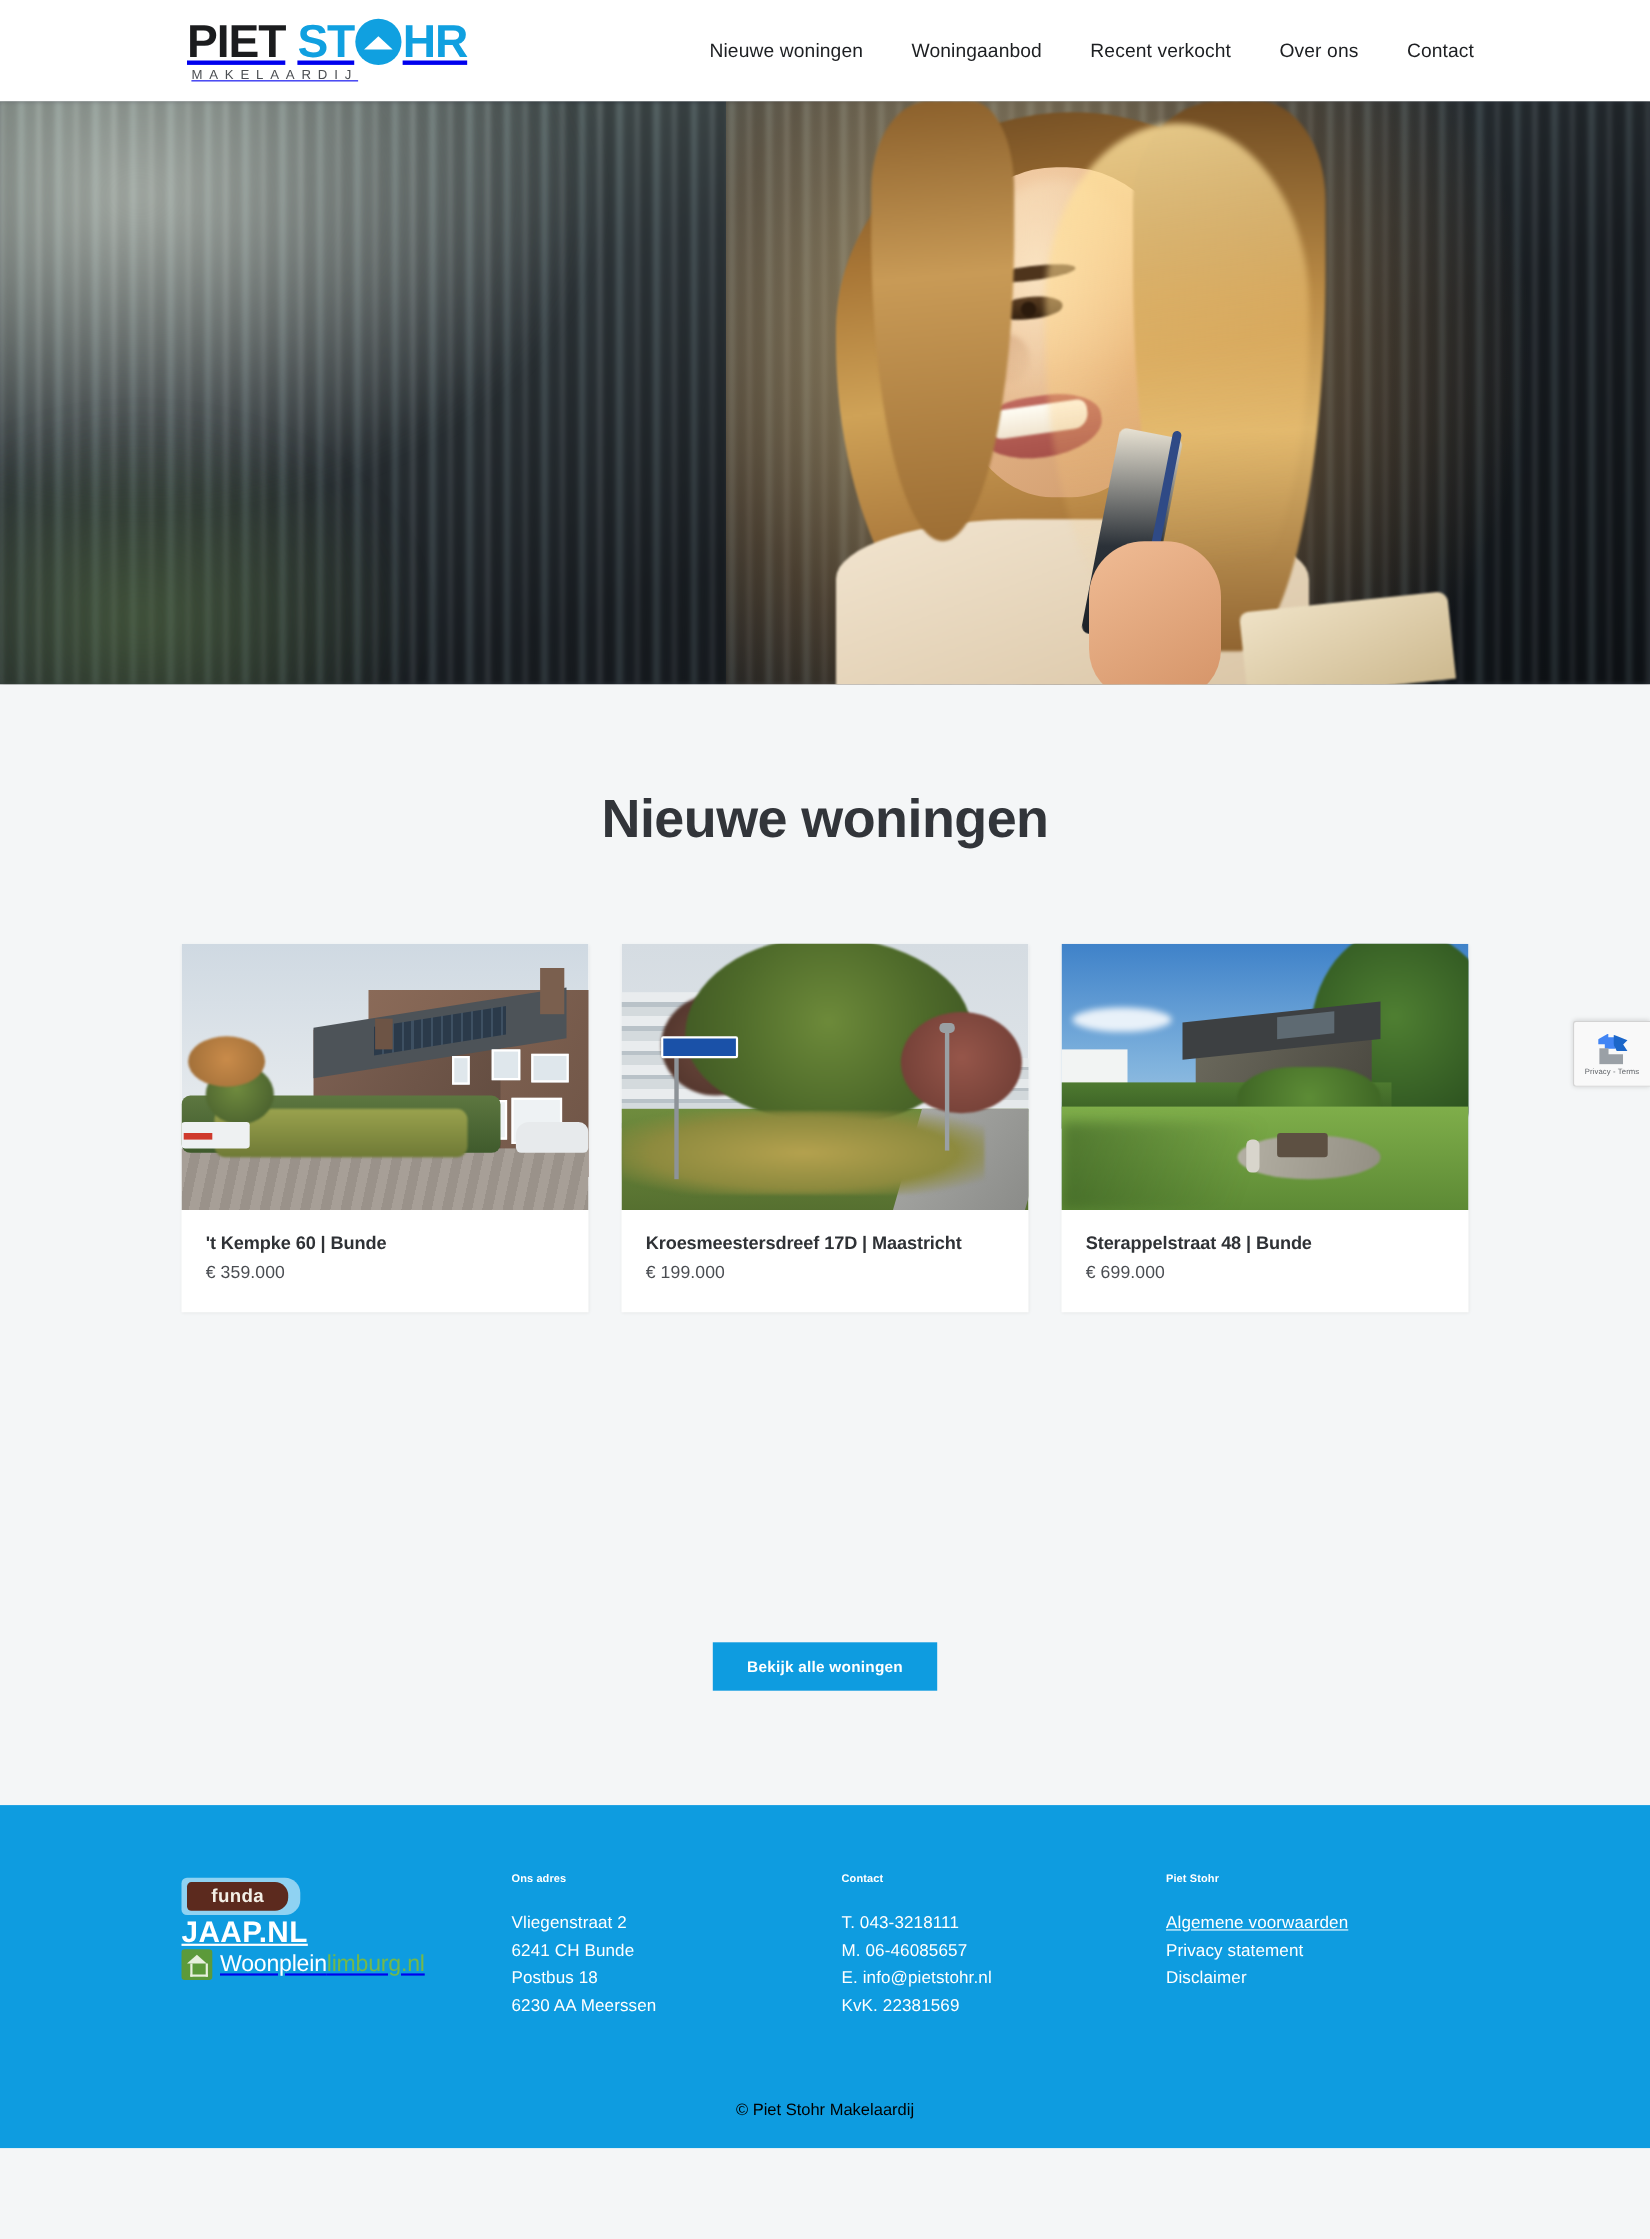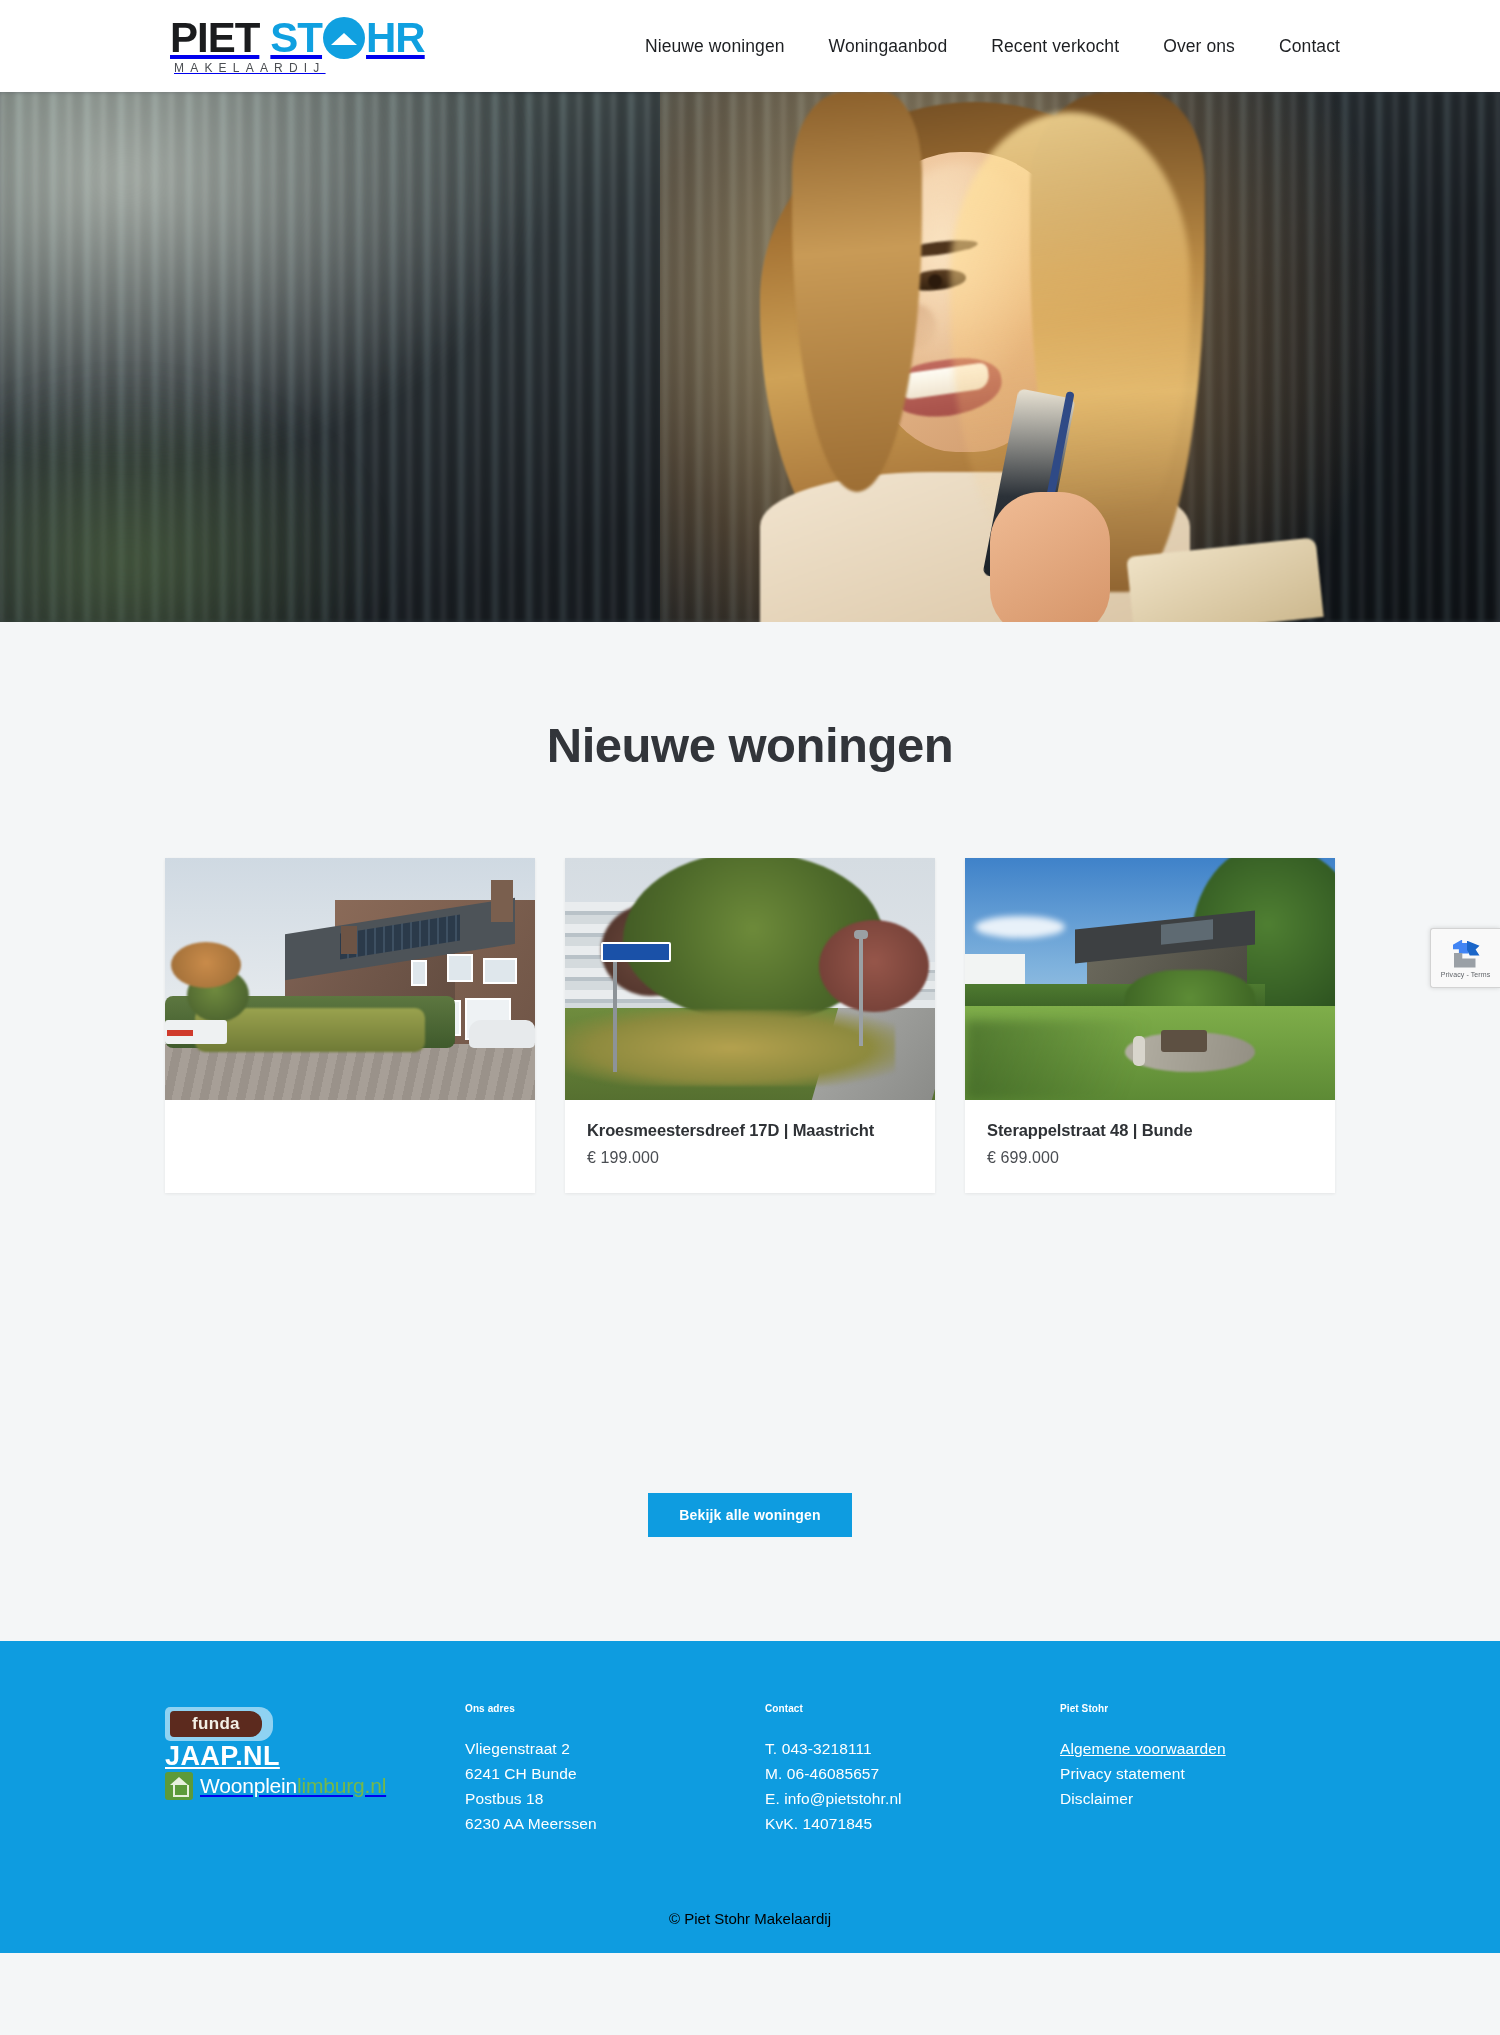--- a/index.html
+++ b/index.html
@@ -499,6 +499,10 @@
           <div class="ph1-van"></div>
           <div class="ph1-car"></div>
         </div>
+        <div class="card-body">
+          <div class="card-title">'t Kempke 60 | Bunde</div>
+          <div class="card-price">€ 359.000</div>
+        </div>
       </article>
 
       <article class="card">

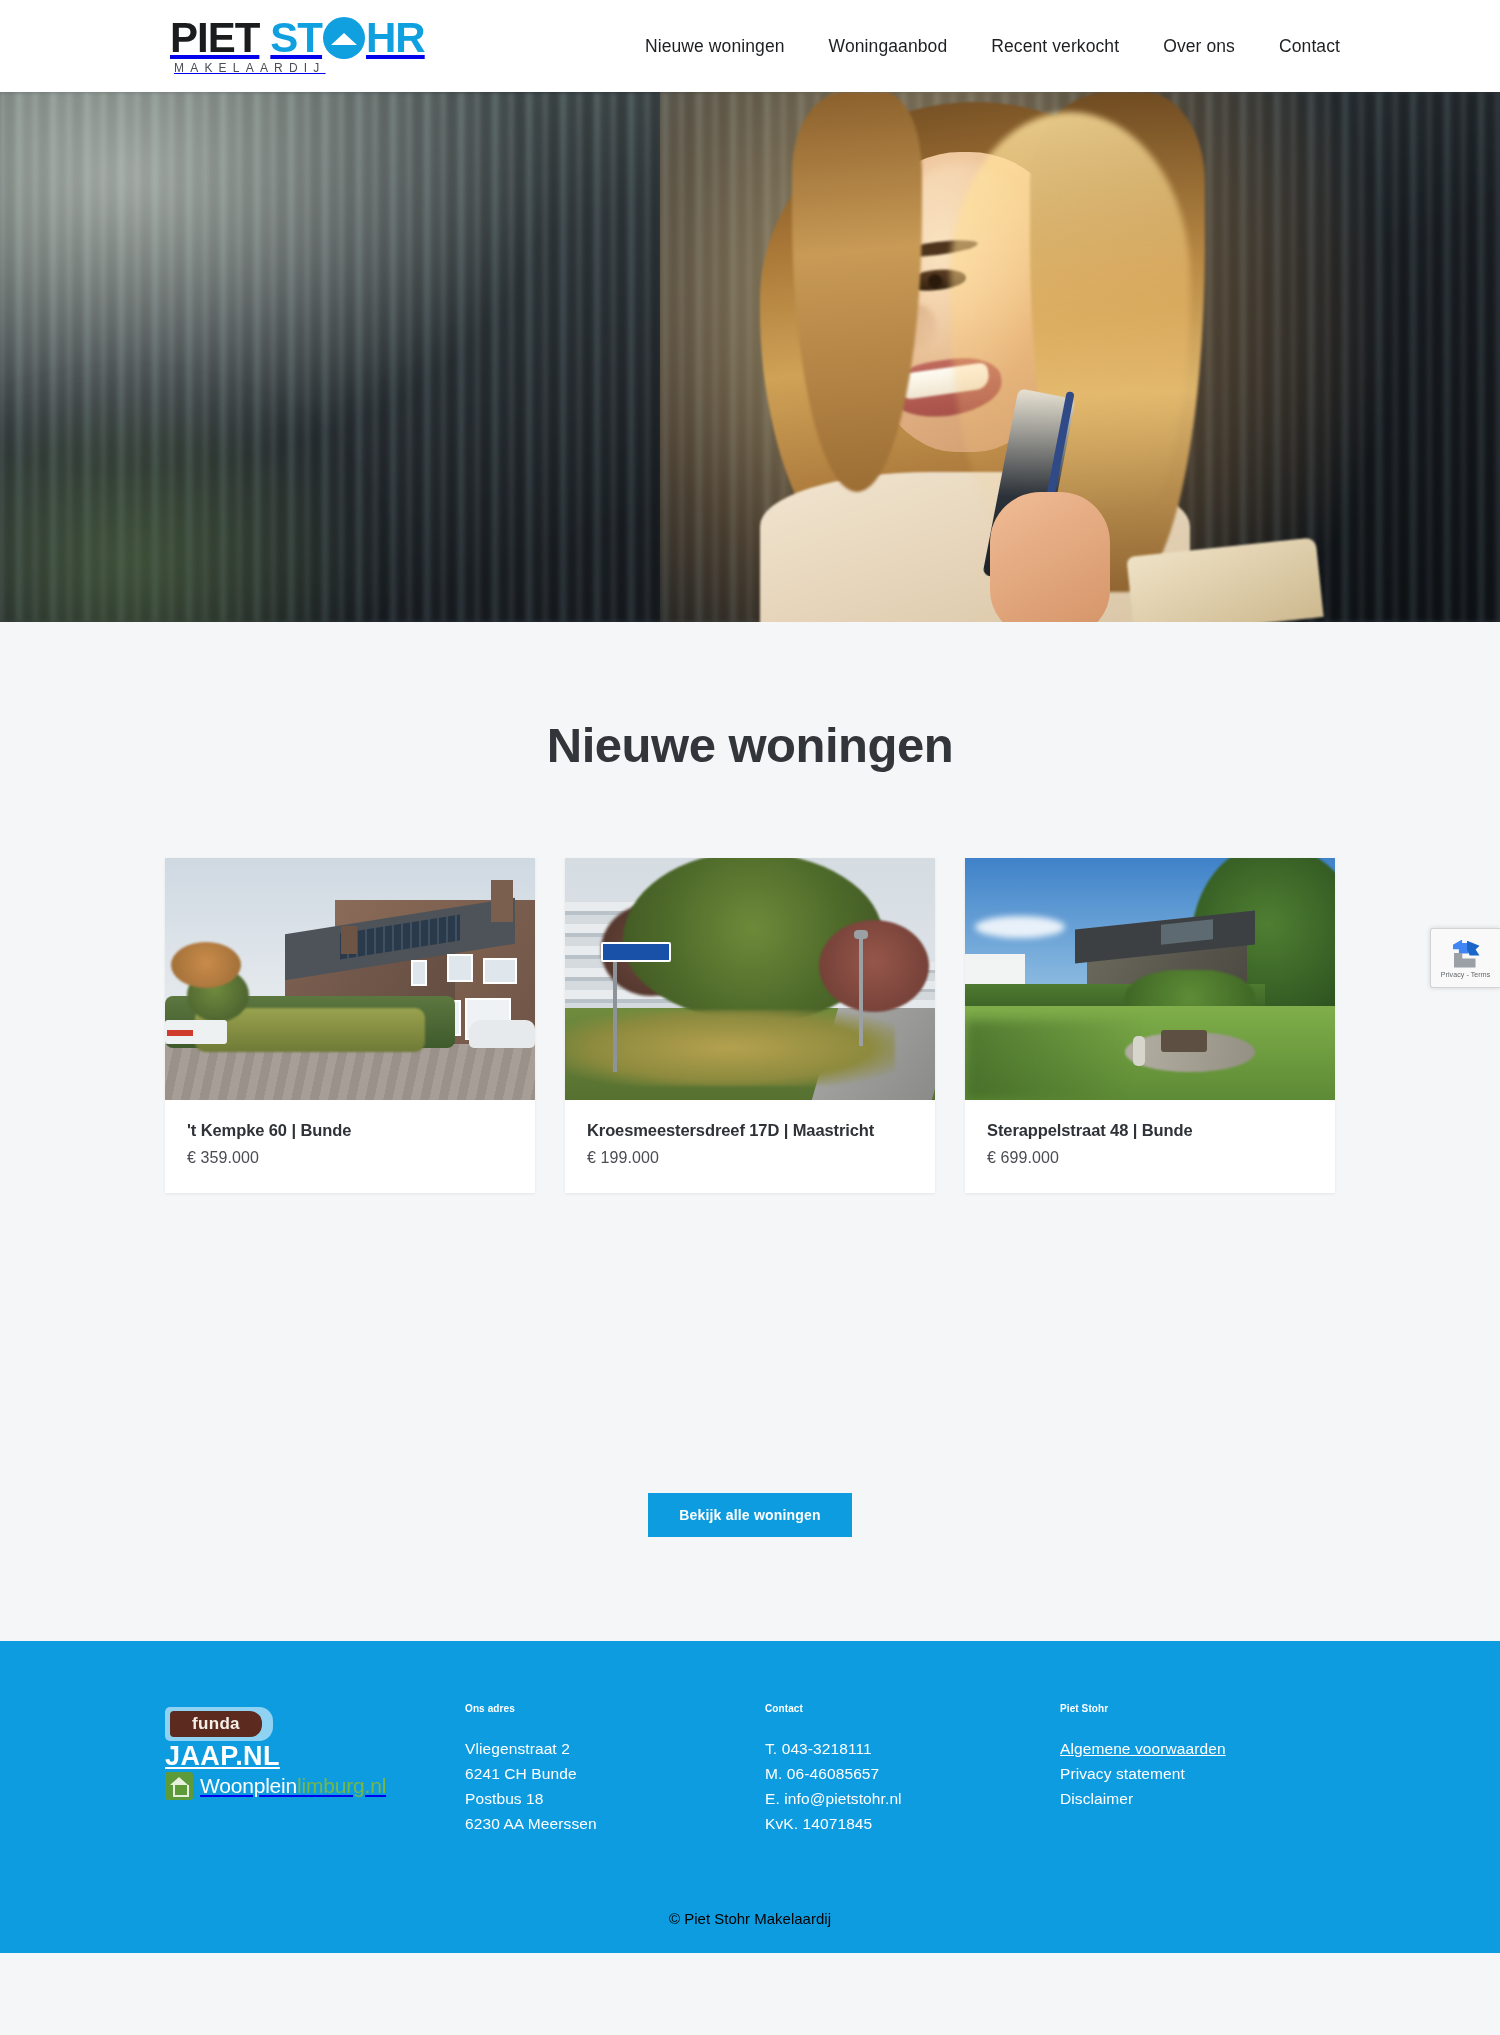--- a/index.html
+++ b/index.html
@@ -586,7 +586,7 @@
         <p>T. 043-3218111</p>
         <p>M. 06-46085657</p>
         <p>E. info@pietstohr.nl</p>
-        <p>KvK. 14071845</p>
+        <p>KvK. 22381569</p>
       </div>
 
       <div class="f-col">

